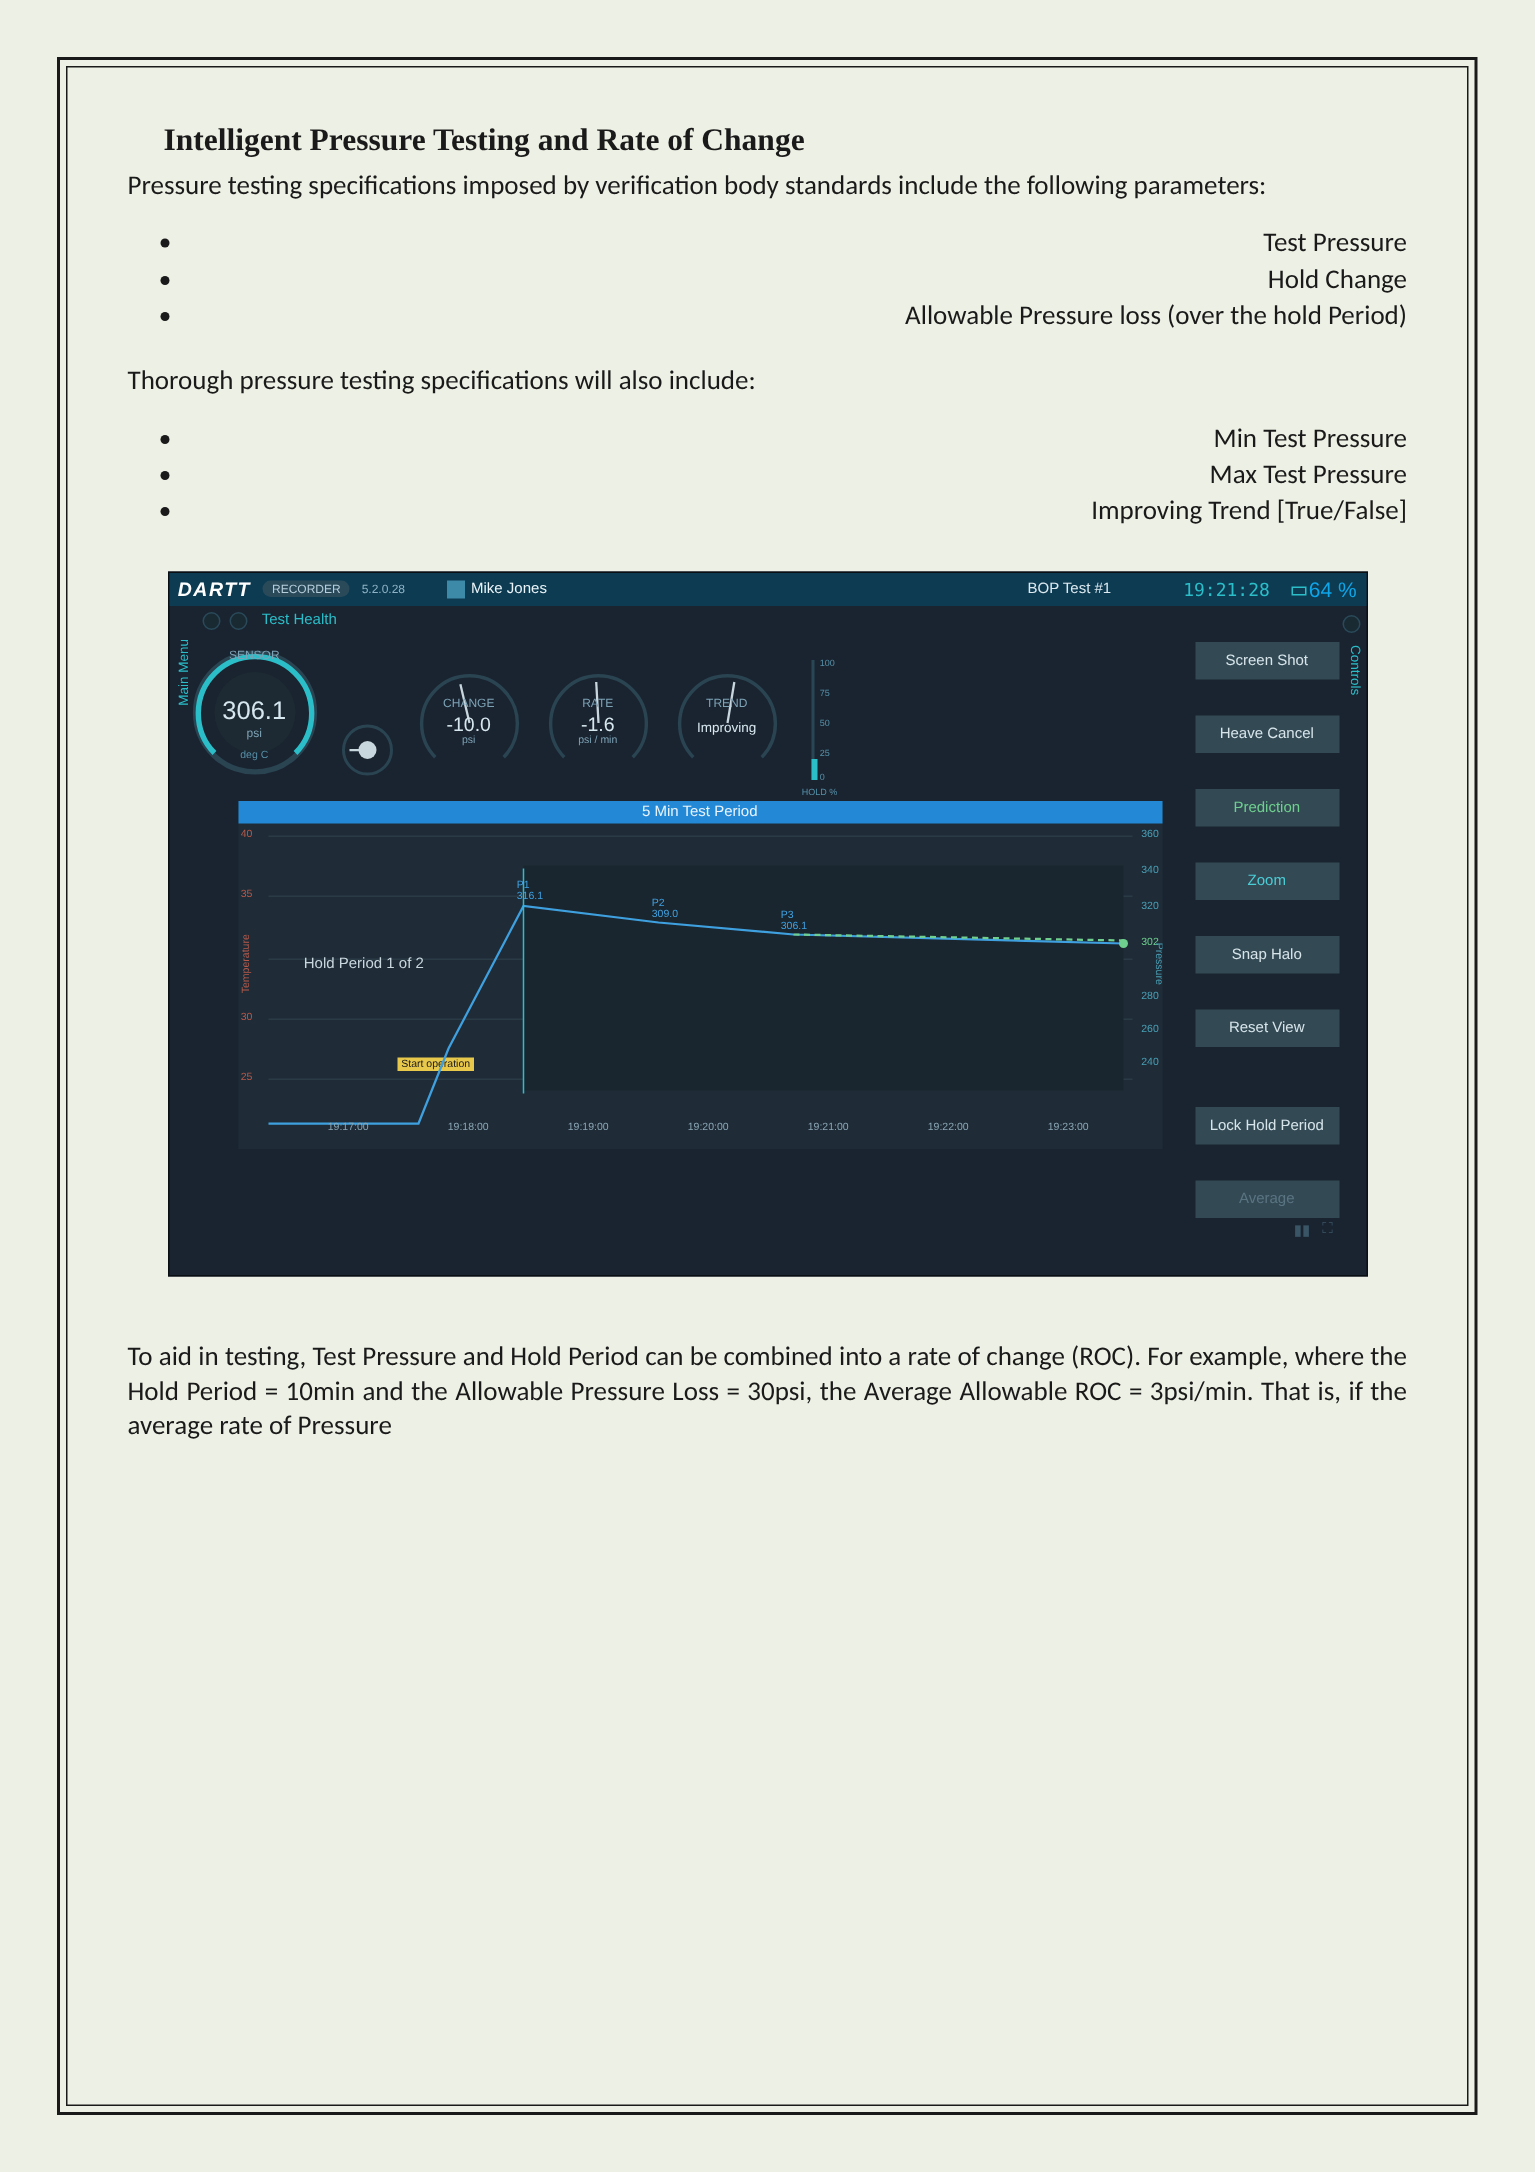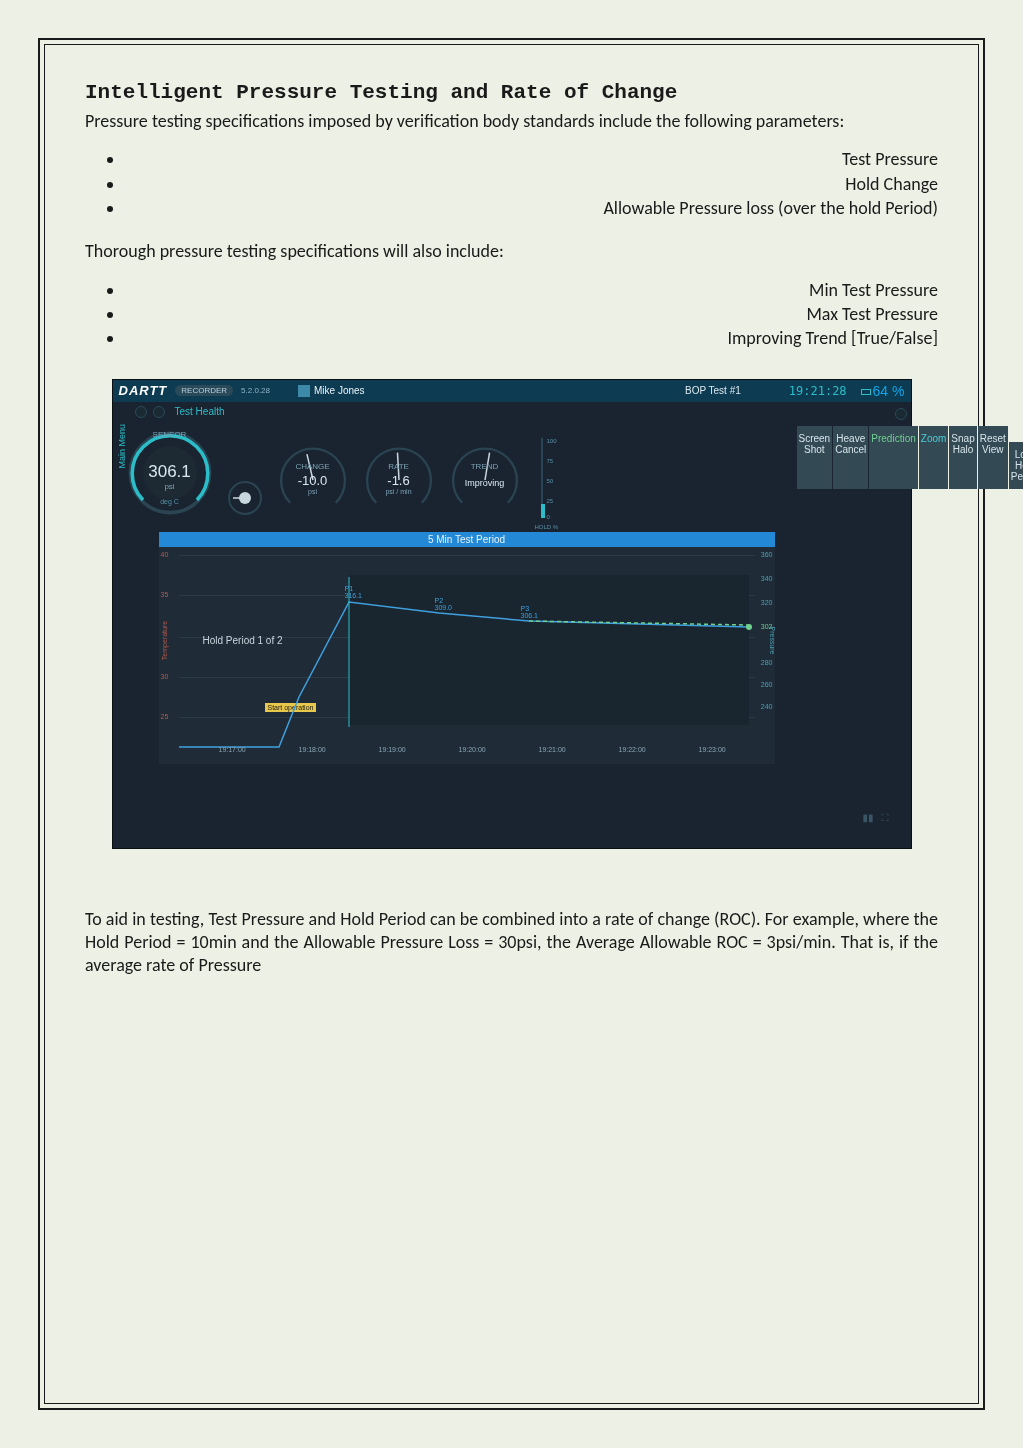--- a/index.html
+++ b/index.html
@@ -32,11 +32,12 @@
     margin-bottom: 18px;
   }
   .subheading {
-    font-family: Liberation Mono, monospace;
+    font-family: Liberation Serif, serif;
     font-size: 21px;
     font-weight: bold;
     color: #1a1a1a;
     margin-bottom: 6px;
+    margin-left: 24px;
   }
   .body-text {
     font-size: 18px;

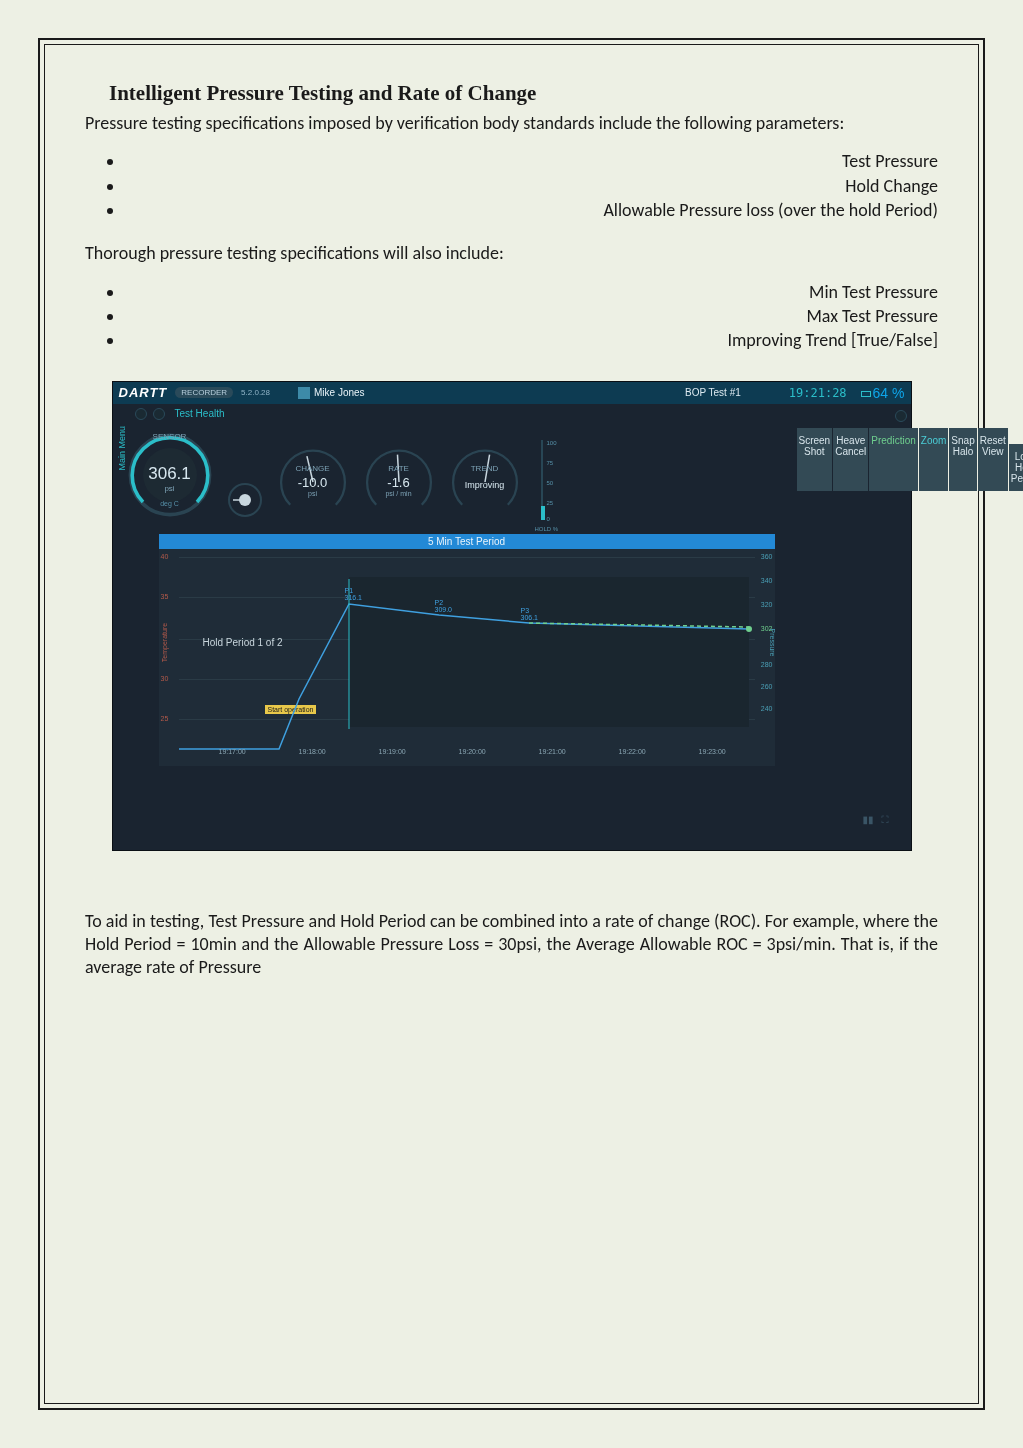--- a/index.html
+++ b/index.html
@@ -63,7 +63,7 @@
     background: #1a2430;
     width: 800px;
     height: 470px;
-    margin: 28px auto 59px auto;
+    margin: 28px auto 42px auto;
     position: relative;
     color: #cfe8f3;
     font-family: Arial, sans-serif;

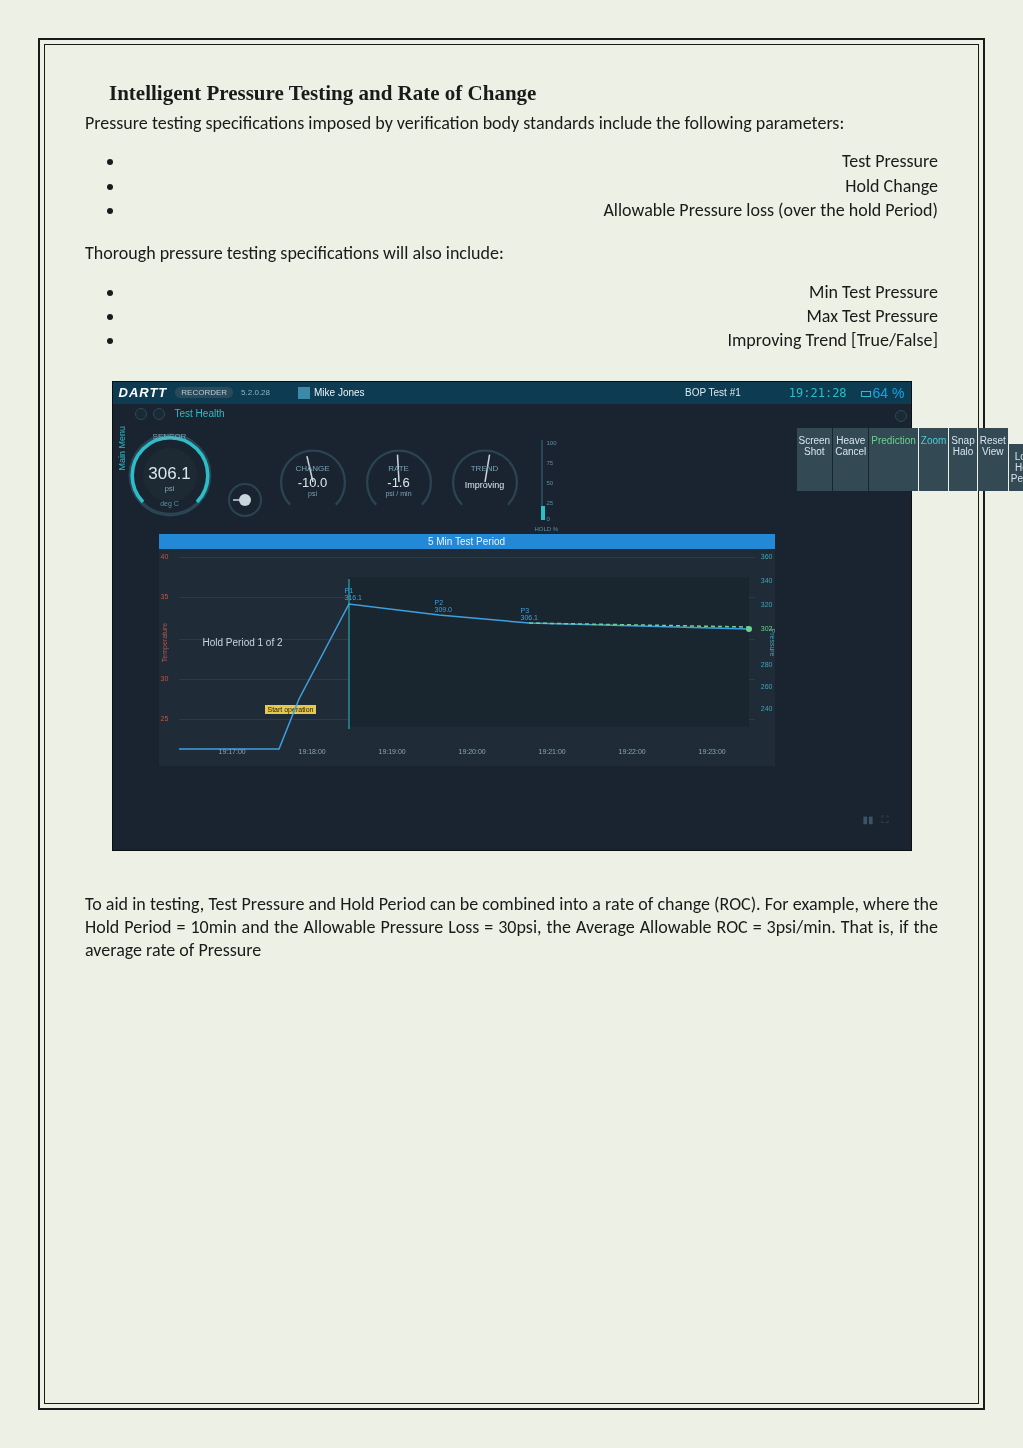--- a/index.html
+++ b/index.html
@@ -211,7 +211,7 @@
     position: absolute;
     right: 18px; top: 46px;
     width: 96px;
-    display: flex; flex-direction: row; gap: 1px;
+    display: flex; flex-direction: column; gap: 24px; justify-content: flex-end;
   }
   .ss-btn {
     background: #334a55;

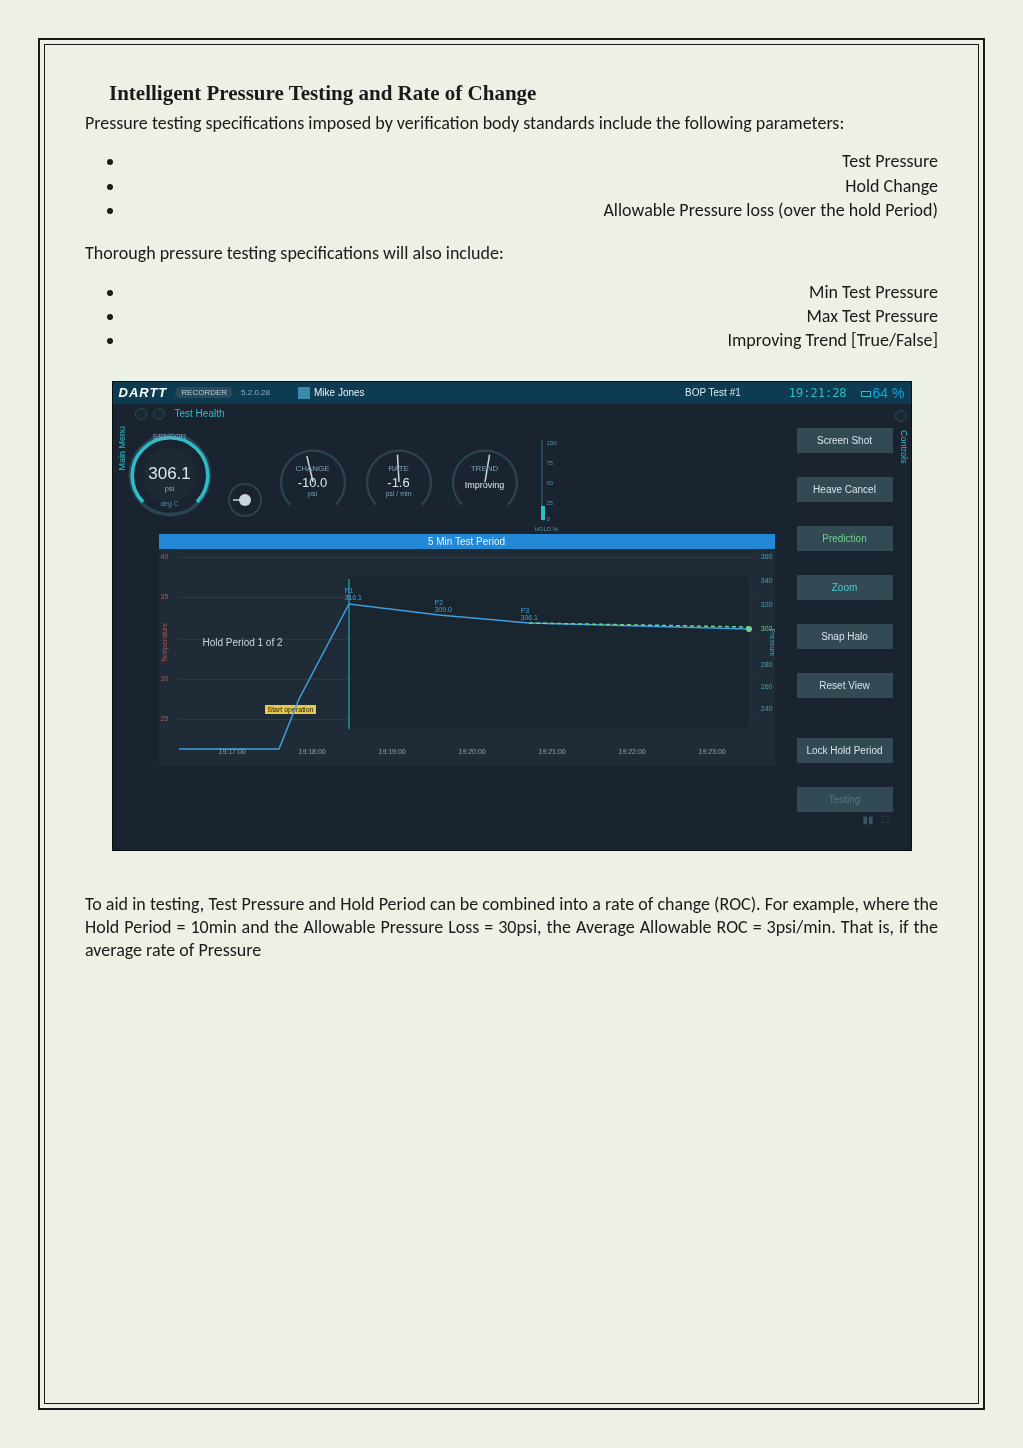--- a/index.html
+++ b/index.html
@@ -395,7 +395,7 @@
         <div class="ss-btn">Snap Halo</div>
         <div class="ss-btn">Reset View</div>
         <div class="ss-btn" style="margin-top:16px;">Lock Hold Period</div>
-        <div class="ss-btn publish">Testing</div>
+        <div class="ss-btn publish">Average</div>
       </div>
 
       <div class="ss-chart">

